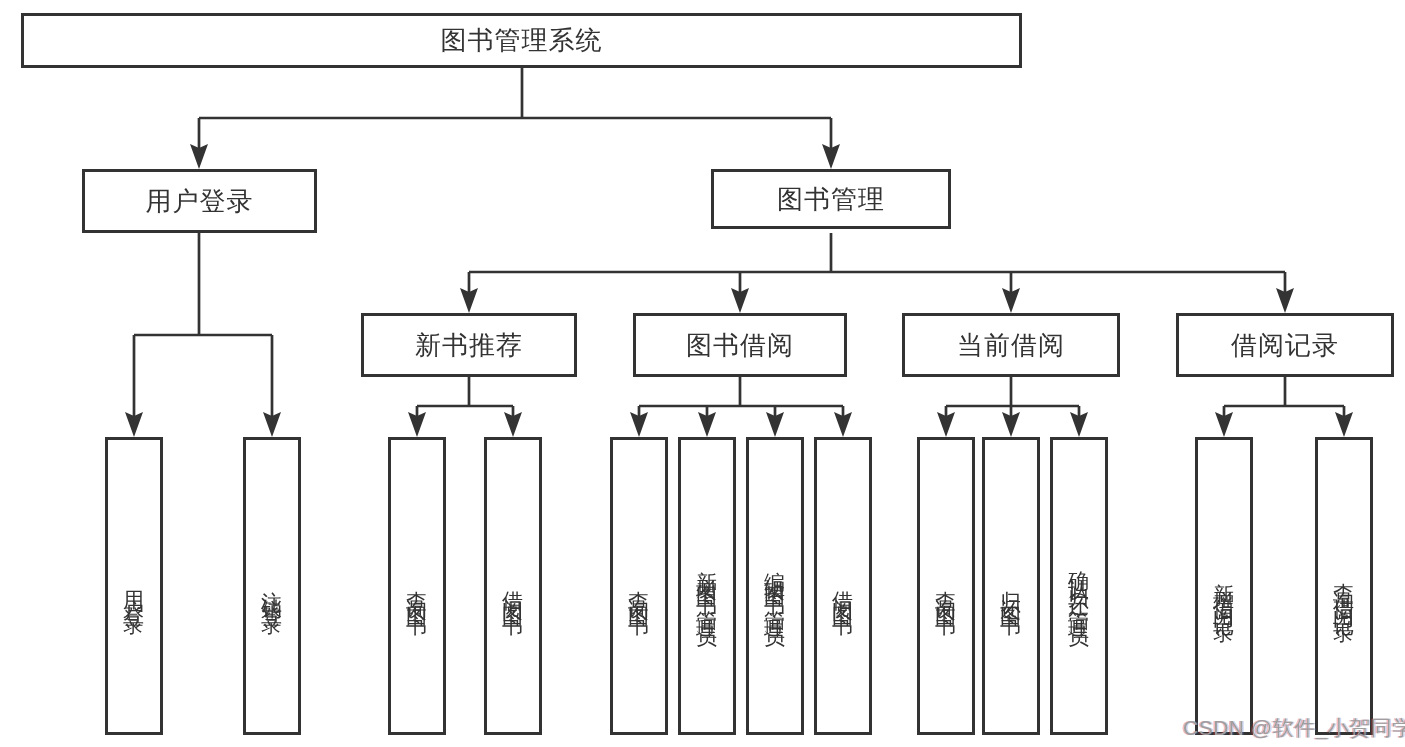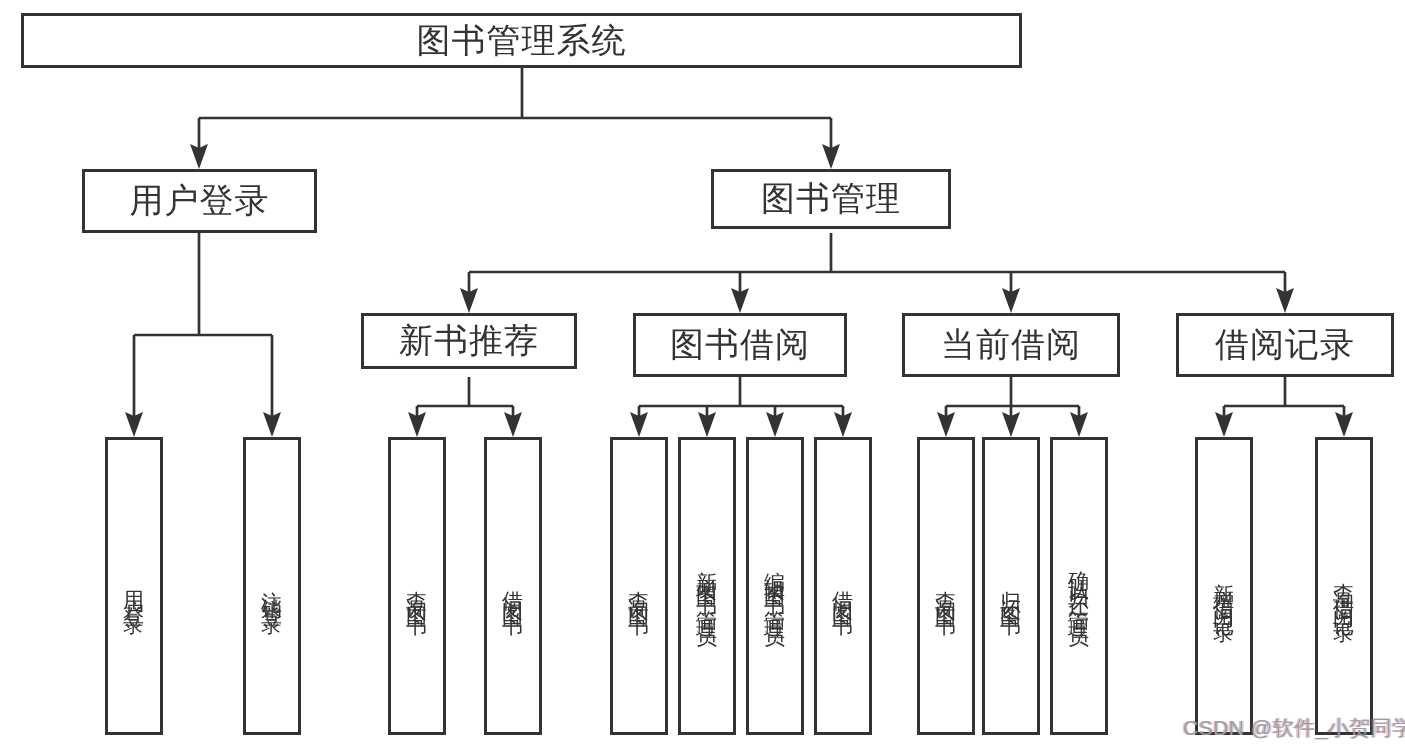--- a/index.html
+++ b/index.html
@@ -25,7 +25,7 @@
     color:var(--text);
   }
   .node-h .lbl{
-    font-size:34px;letter-spacing:1px;white-space:nowrap;color:var(--text);
+    font-size:26px;letter-spacing:1px;white-space:nowrap;color:var(--text);
   }
   .node-v .lbl{
     writing-mode:vertical-rl;text-orientation:mixed;

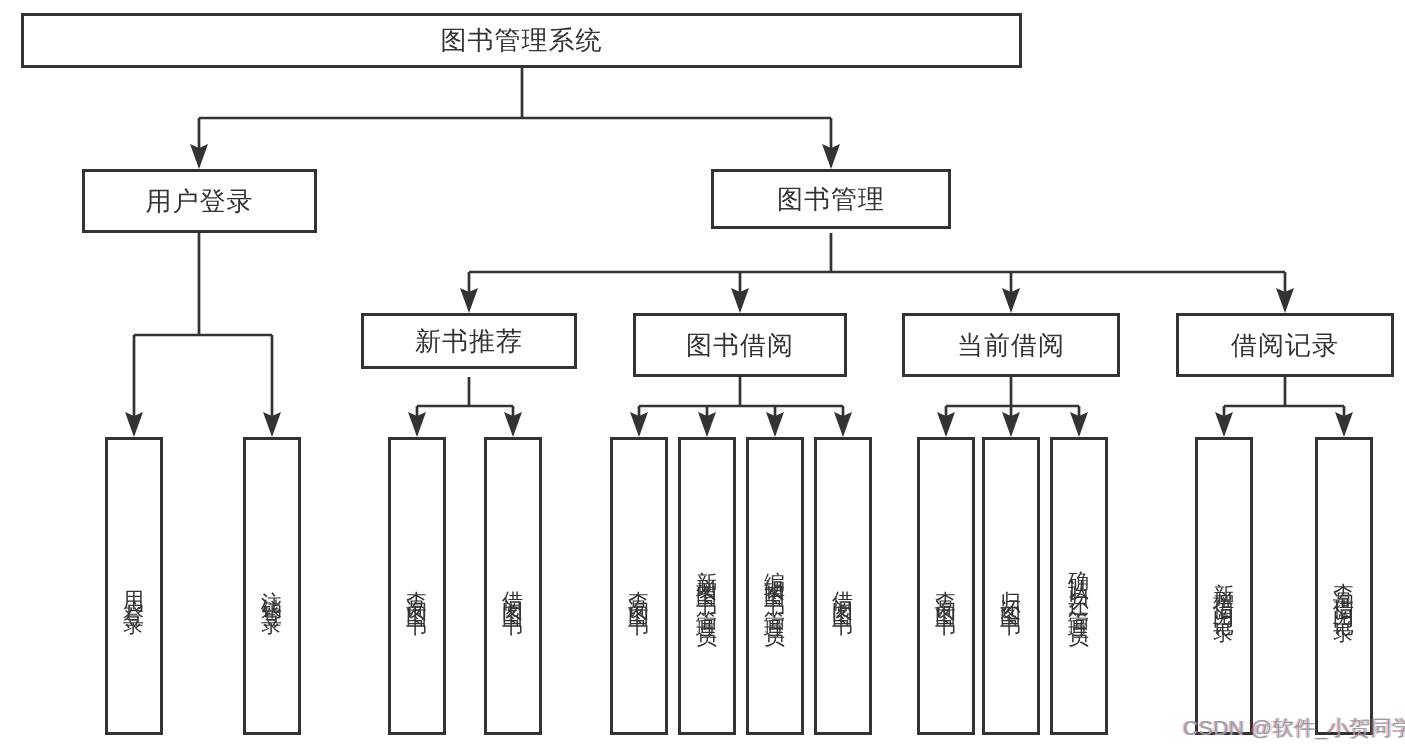--- a/index.html
+++ b/index.html
@@ -125,7 +125,7 @@
     <span class="lbl">图书管理</span>
   </div>
 
-  <div class="node node-h" style="left:361px;top:313px;width:216px;height:56px">
+  <div class="node node-h" style="left:361px;top:313px;width:216px;height:64px">
     <span class="lbl">新书推荐</span>
   </div>
   <div class="node node-h" style="left:633px;top:313px;width:214px;height:64px">

